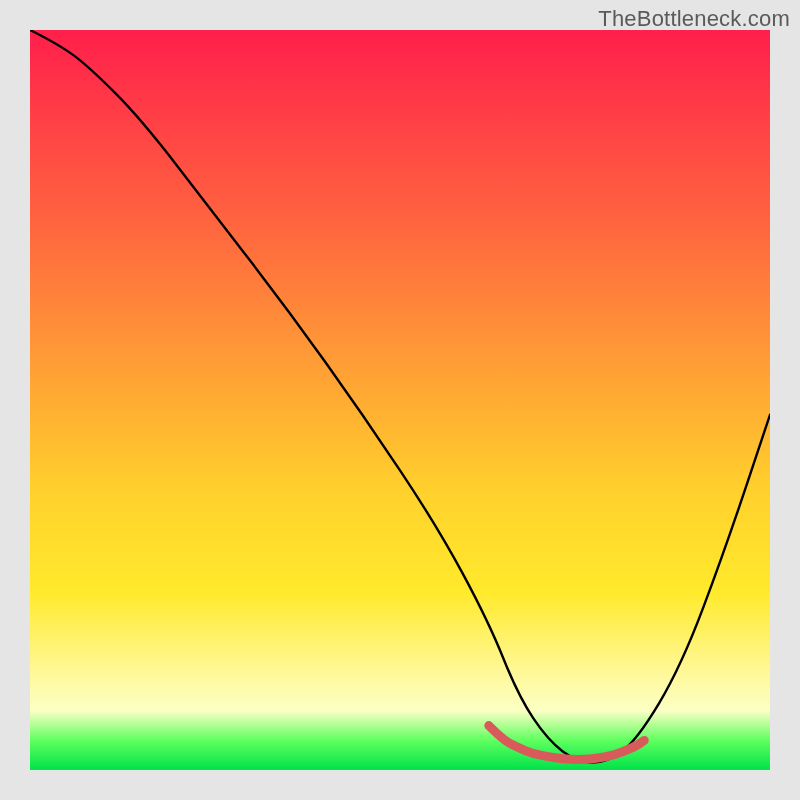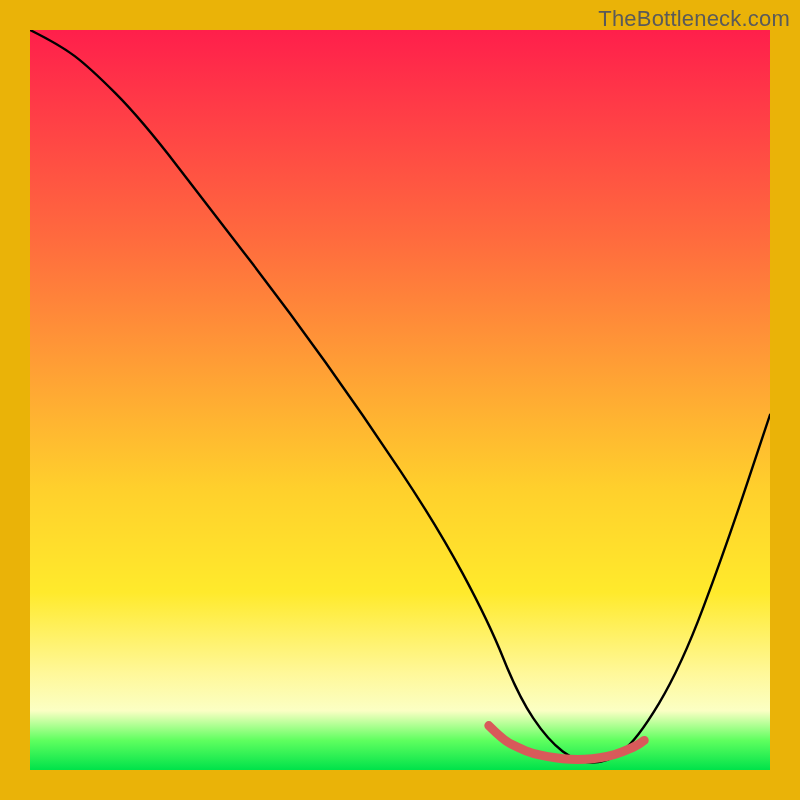--- a/index.html
+++ b/index.html
@@ -15,7 +15,7 @@
     position: relative;
     width: 800px;
     height: 800px;
-    background: #eab308;
+    background: #e5e5e5;
   }
   .watermark {
     position: absolute;

